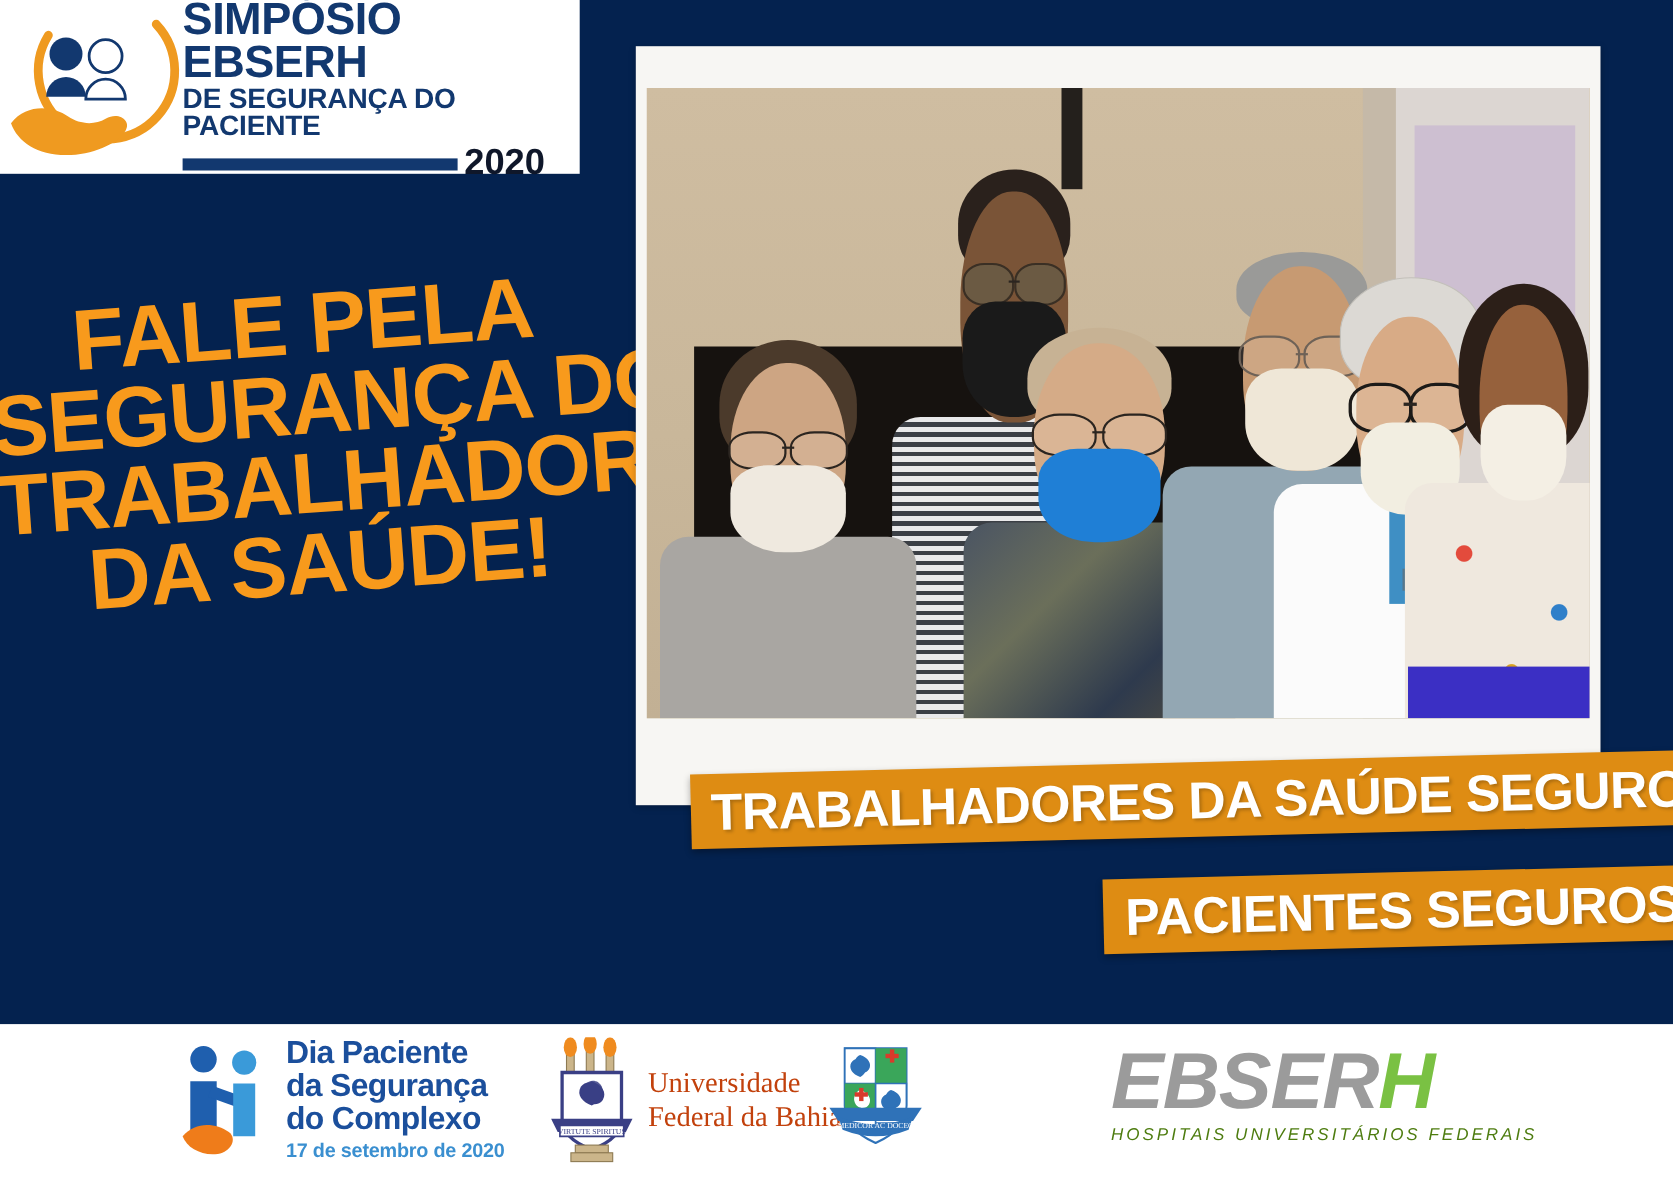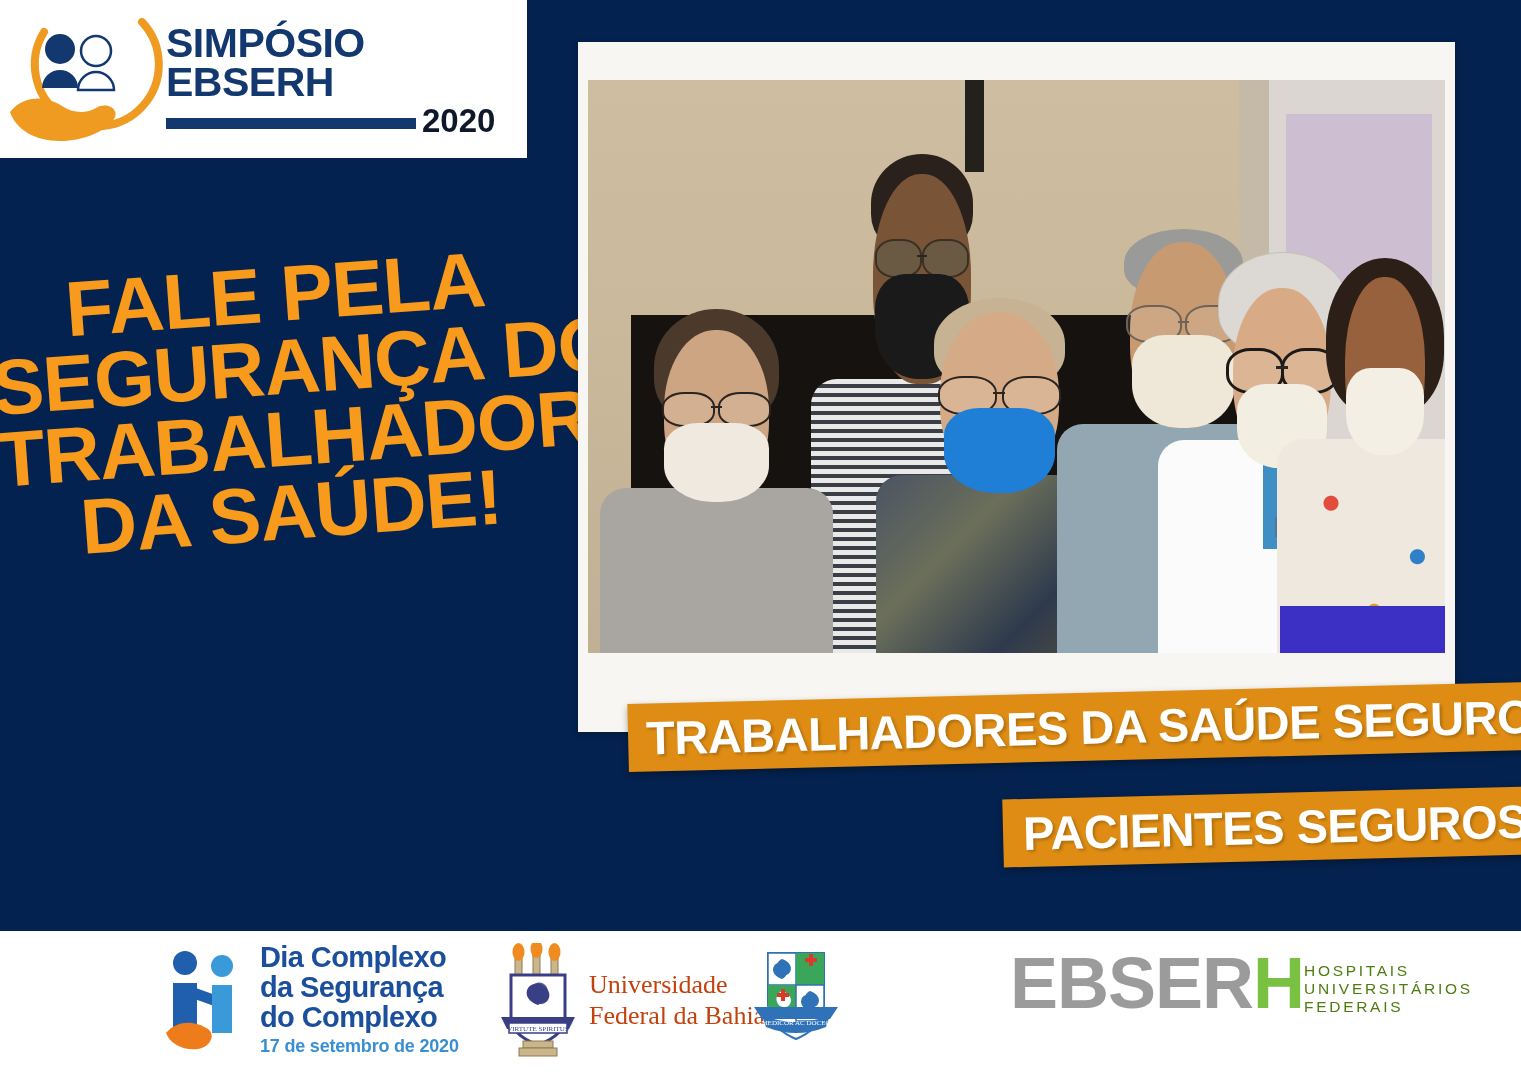--- a/index.html
+++ b/index.html
@@ -148,6 +148,7 @@
     </div>
     <div class="logo-text">
       <div class="logo-l1">SIMPÓSIO EBSERH</div>
+      <div class="logo-l2">DE SEGURANÇA DO PACIENTE</div>
       <div class="logo-rule-row">
         <div class="logo-rule"></div>
         <div class="logo-year">2020</div>

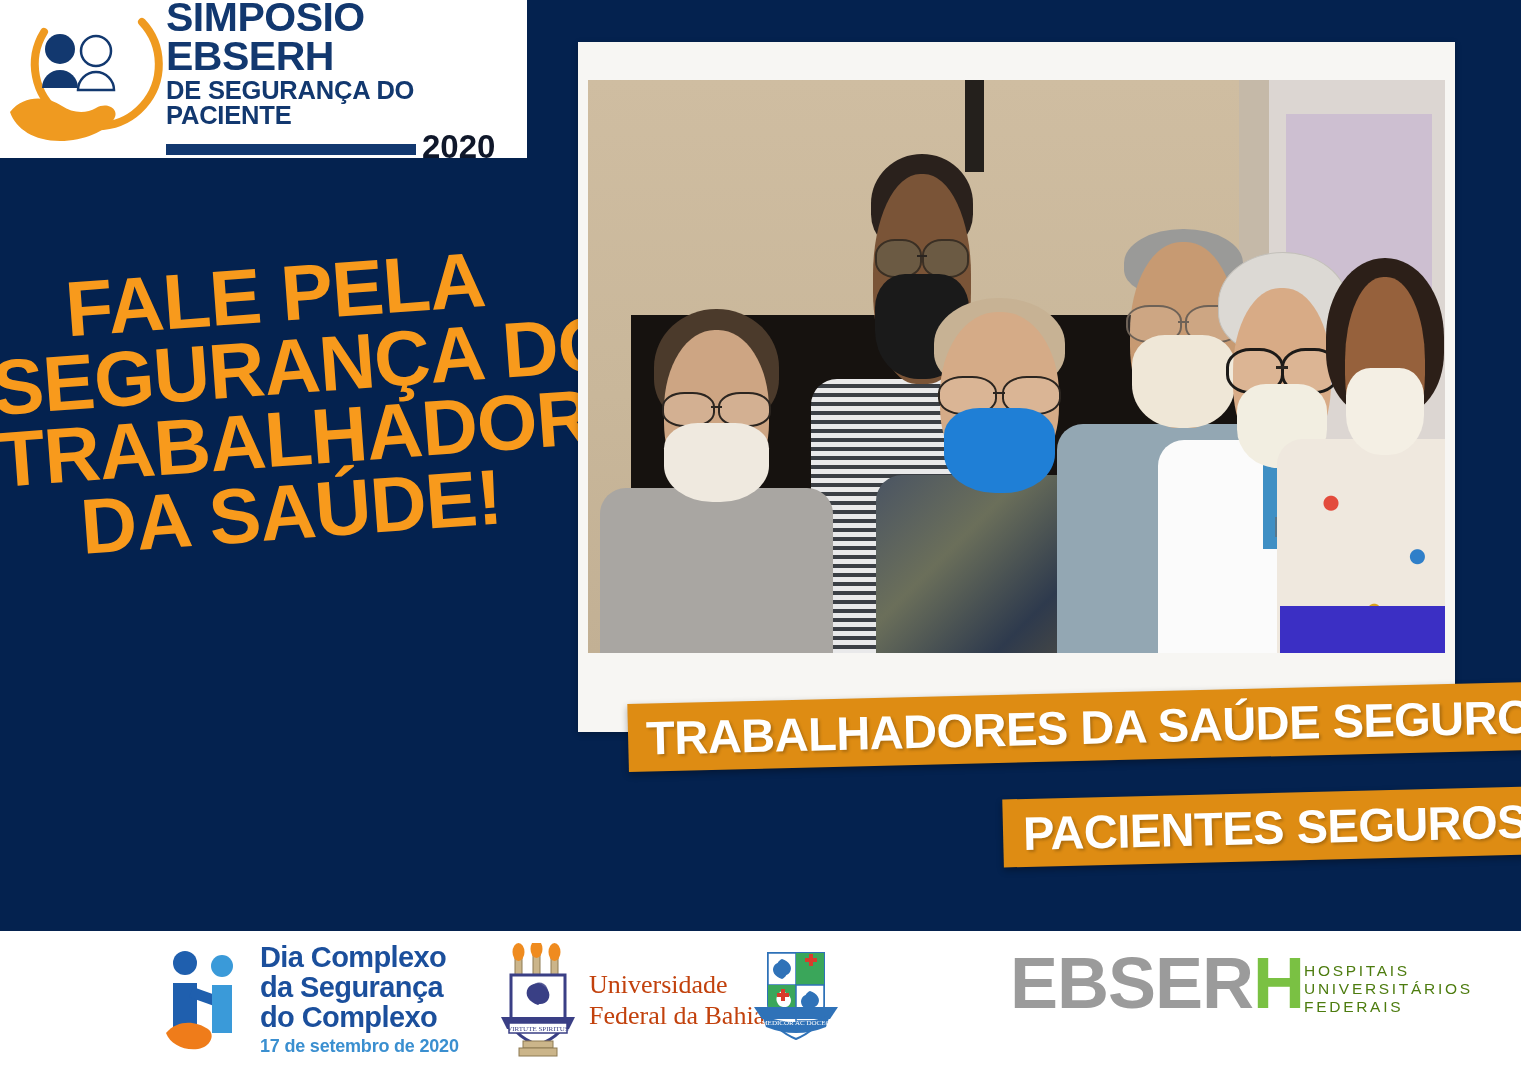--- a/index.html
+++ b/index.html
@@ -272,7 +272,7 @@
         </svg>
       </div>
       <div class="dm-txt">
-        <div class="dm-l">Dia Complexo</div>
+        <div class="dm-l">Dia Paciente</div>
         <div class="dm-l">da Segurança</div>
         <div class="dm-l">do Complexo</div>
         <div class="dm-date">17 de setembro de 2020</div>

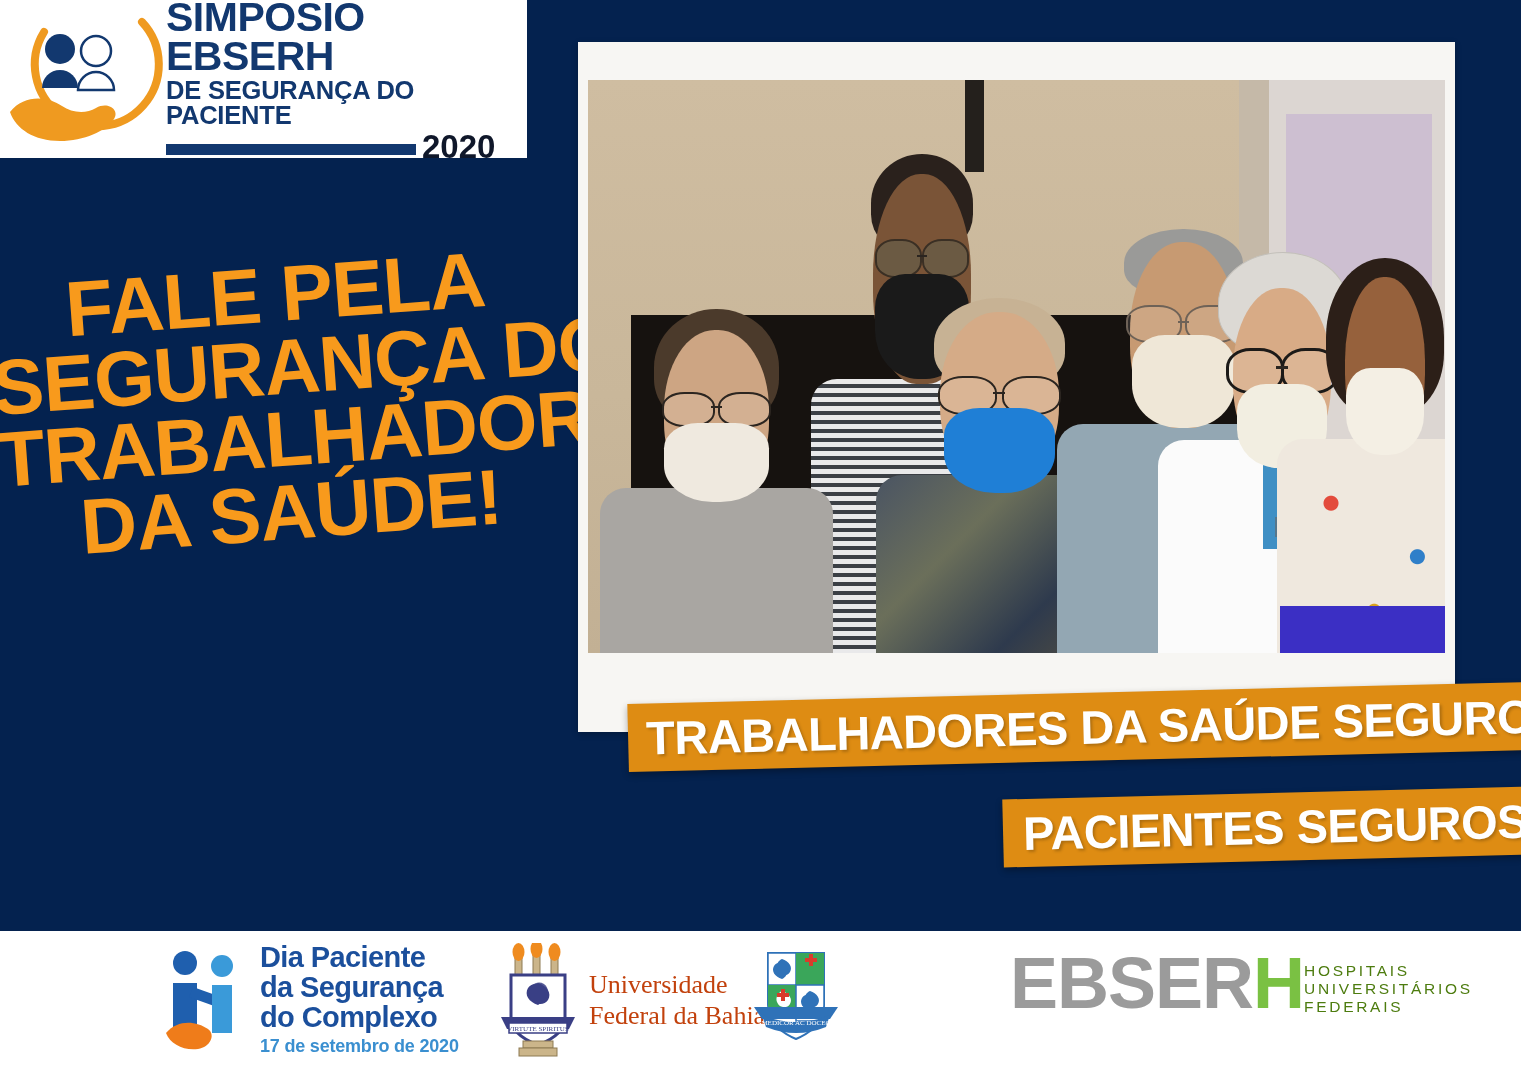--- a/index.html
+++ b/index.html
@@ -125,7 +125,7 @@
   .hupes-2{font-size:40px;line-height:1.05;margin-top:2px;letter-spacing:0.5px;}
 
   
-  .ebserh{left:1010px;top:22px;flex-direction:row;align-items:flex-start;}
+  .ebserh{left:1010px;top:22px;flex-direction:column;align-items:flex-start;font-style:italic;}
   .eb-word{font-size:72px;font-weight:bold;color:#9b9b9b;line-height:0.85;letter-spacing:-1px;}
   .eb-word .green{color:#7ac143;}
   .eb-sub{font-size:15.5px;color:#4d7c0f;letter-spacing:2.7px;margin-top:9px;font-weight:normal;}

